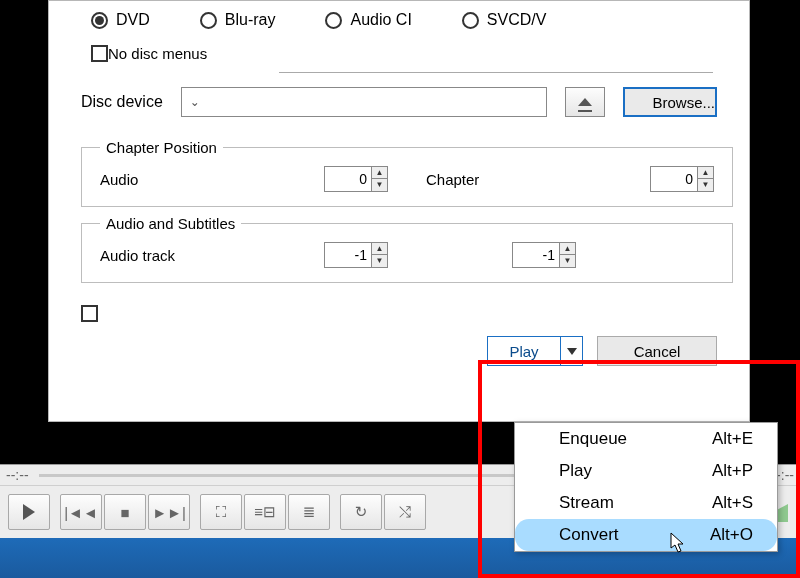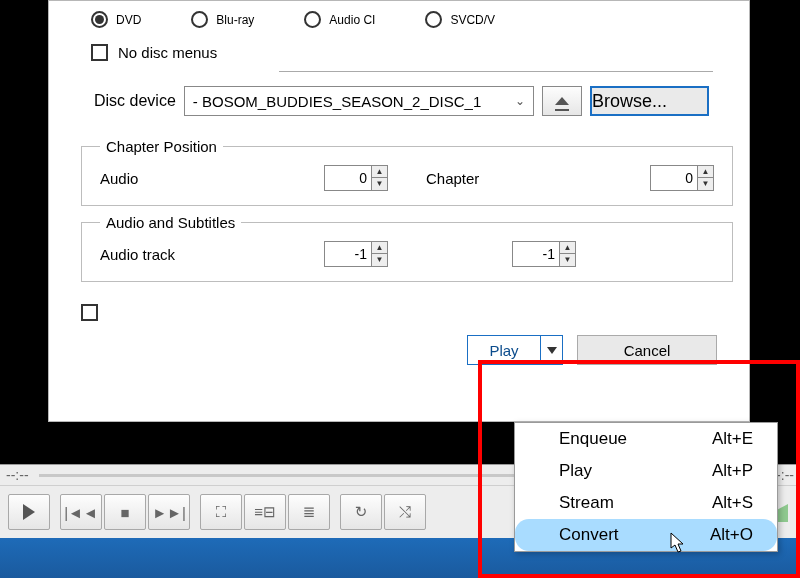--- a/index.html
+++ b/index.html
@@ -88,7 +88,7 @@
   }
   .radio {
     display:flex; align-items:center; gap:8px;
-    font-size:12px;
+    font-size:16px;
   }
   .radio-circle {
     width:17px;height:17px;border:2px solid #333;border-radius:50%;

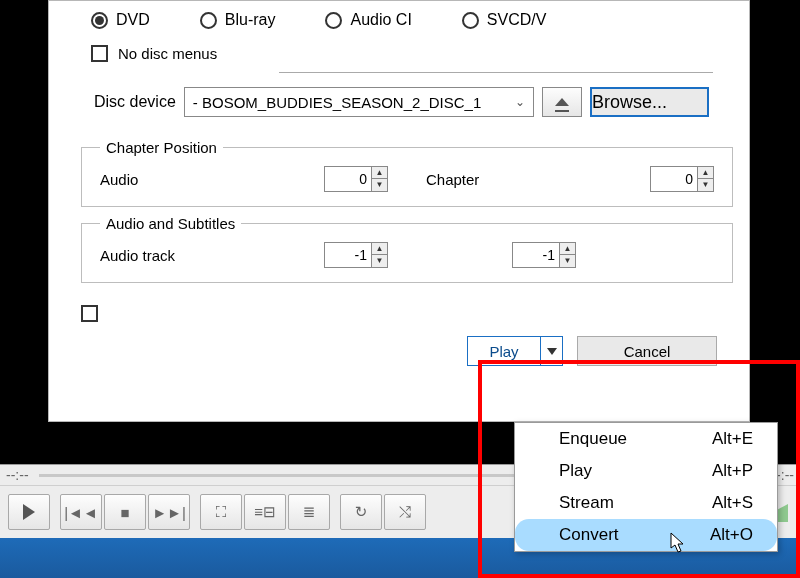--- a/index.html
+++ b/index.html
@@ -96,7 +96,7 @@
   }
   .radio-dot { width:9px;height:9px;background:#333;border-radius:50%; }
   .check-row {
-    display:flex;align-items:center;gap:10px;
+    display:flex;align-items:center;
     padding: 10px 36px 10px 42px;
   }
   .checkbox {

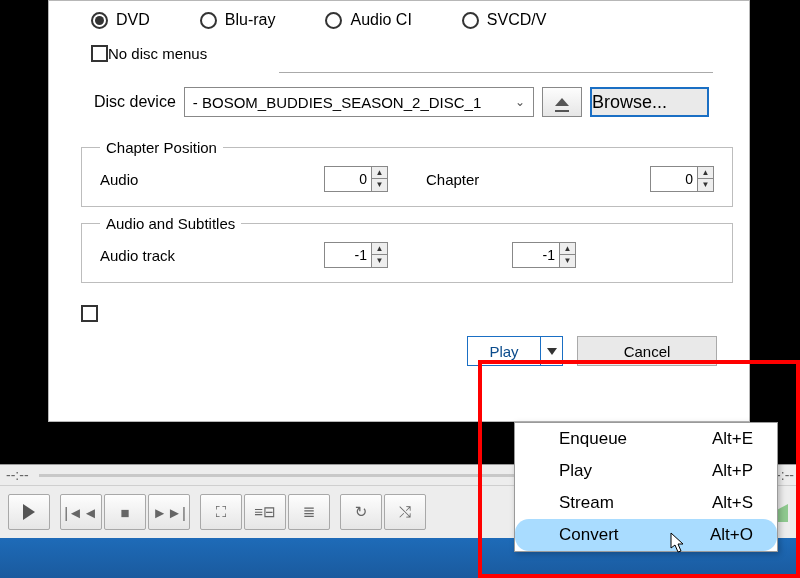--- a/index.html
+++ b/index.html
@@ -107,9 +107,8 @@
     margin:0 36px 0 230px;
   }
   .device-row {
-    display:flex;align-items:center;gap:8px;
-    padding:14px 40px 18px 32px;
-    margin-left:13px;
+    display:flex;align-items:center;gap:18px;
+    padding:14px 32px 18px 32px;
   }
   .device-label { font-size:16px; }
   .combo {

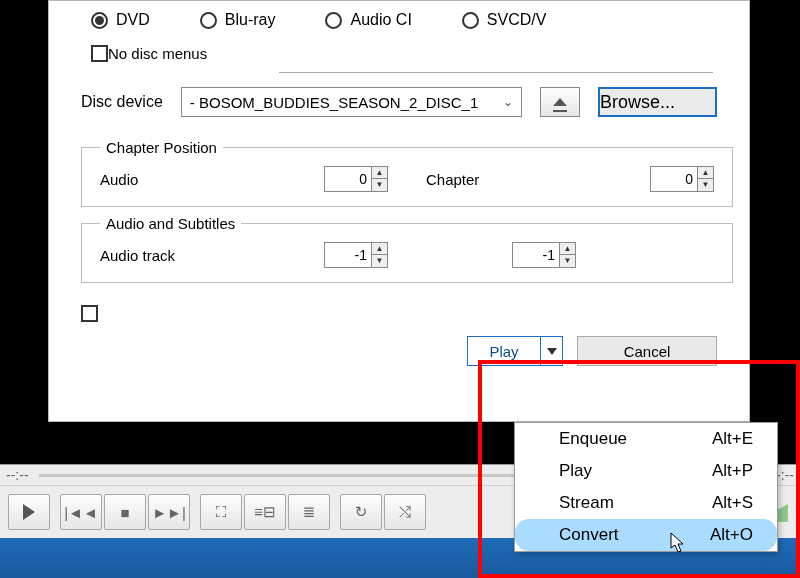--- a/index.html
+++ b/index.html
@@ -289,7 +289,6 @@
   <div class="device-row">
     <span class="device-label">Disc device</span>
     <div class="combo">
-      <span>- BOSOM_BUDDIES_SEASON_2_DISC_1</span>
       <span class="chev">⌄</span>
     </div>
     <div class="eject-btn">

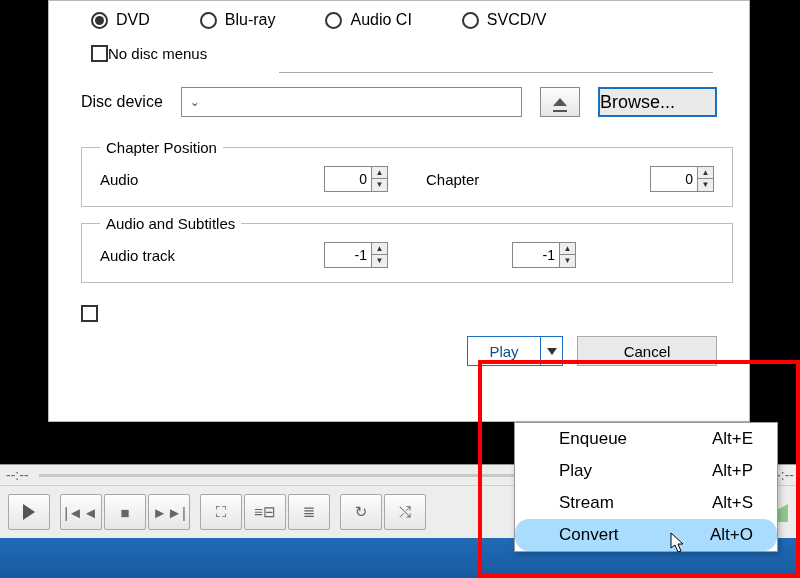--- a/index.html
+++ b/index.html
@@ -125,10 +125,10 @@
   .eject-icon { width:0;height:0;border-left:7px solid transparent;border-right:7px solid transparent;border-bottom:8px solid #555; position:relative;}
   .eject-bar { width:14px;height:2px;background:#555;margin-top:12px;position:absolute;}
   .browse-btn {
-    height:30px;width:119px;
+    height:30px;width:94px;
     border:2px solid #1a6fc4;background:#eaeaea;
-    font-size:18px;
-    display:flex;align-items:center;justify-content:flex-start;
+    font-size:15px;
+    display:flex;align-items:center;justify-content:flex-end;
   }
   fieldset {
     margin: 4px 32px 8px 32px;

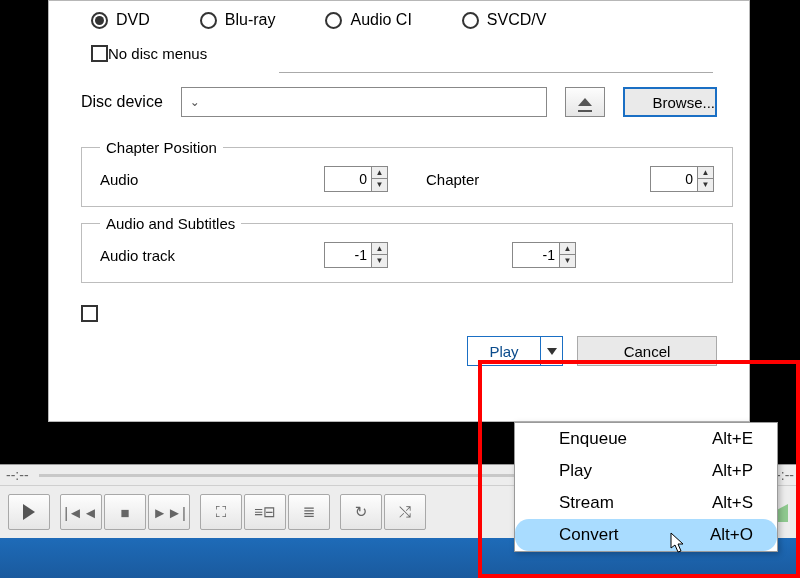--- a/index.html
+++ b/index.html
@@ -169,7 +169,7 @@
   .play-btn-drop { width:22px;border-left:1px solid #1a6fc4;height:100%;display:flex;align-items:center;justify-content:center;}
   .drop-tri { width:0;height:0;border-left:5px solid transparent;border-right:5px solid transparent;border-top:7px solid #333;}
   .cancel-btn {
-    height:30px;width:140px;
+    height:30px;width:120px;
     border:1px solid #aaa;background:#e9e9e9;
     display:flex;align-items:center;justify-content:center;font-size:15px;
   }

